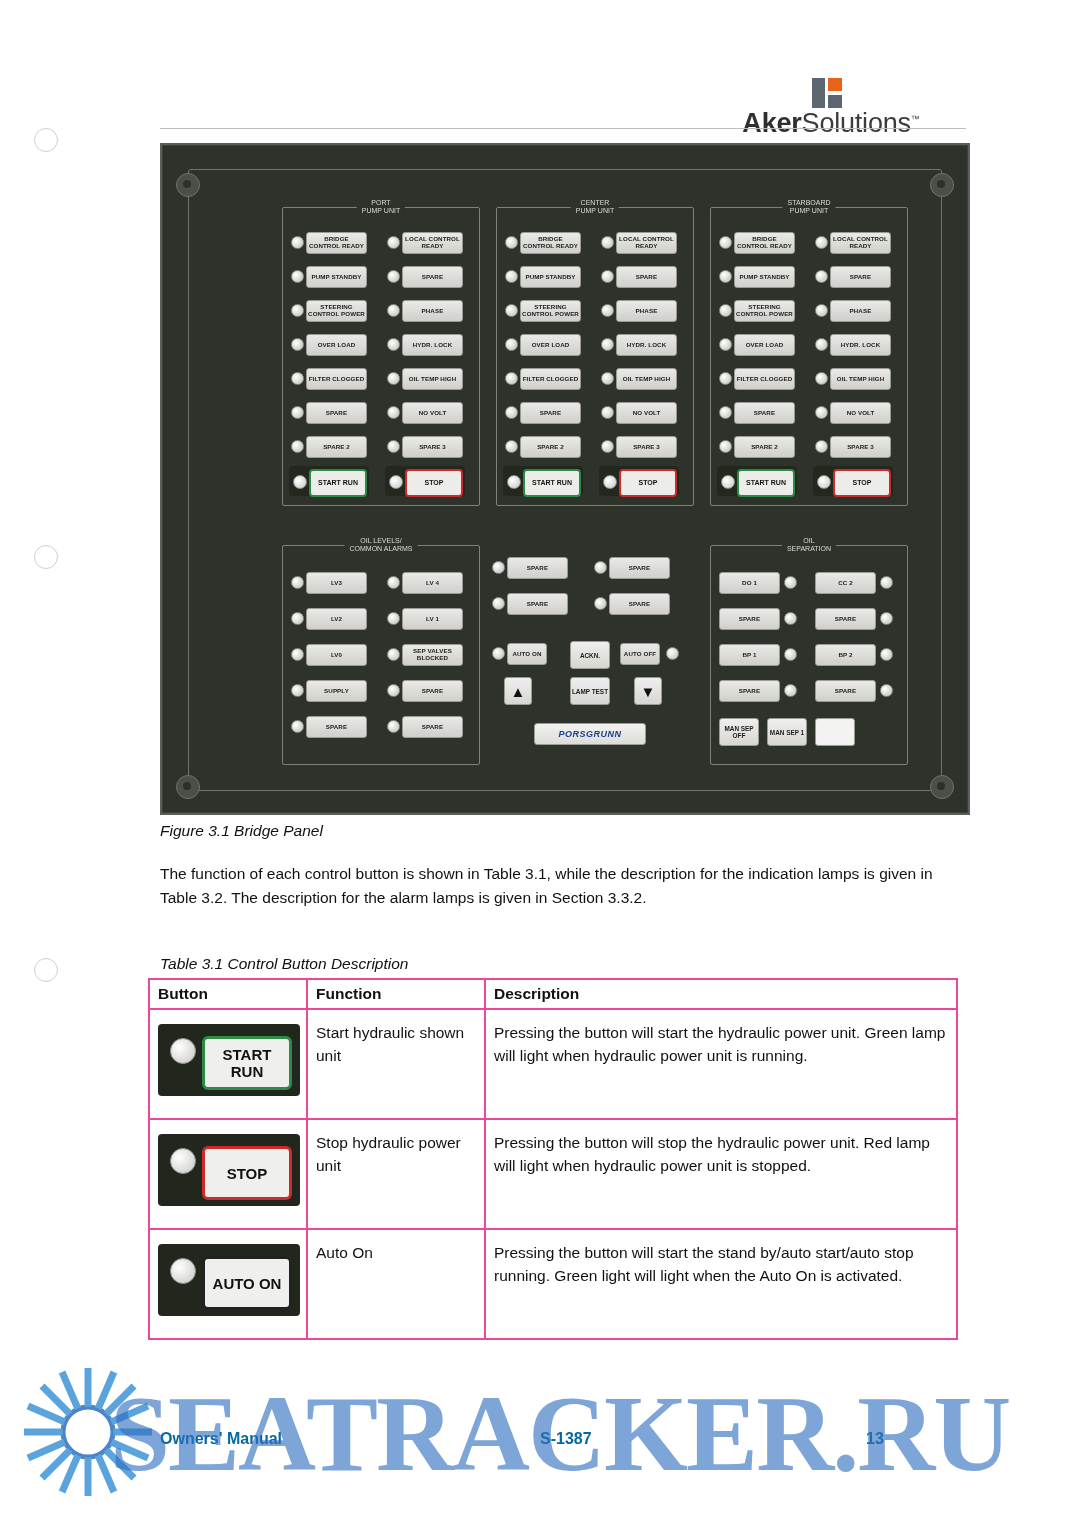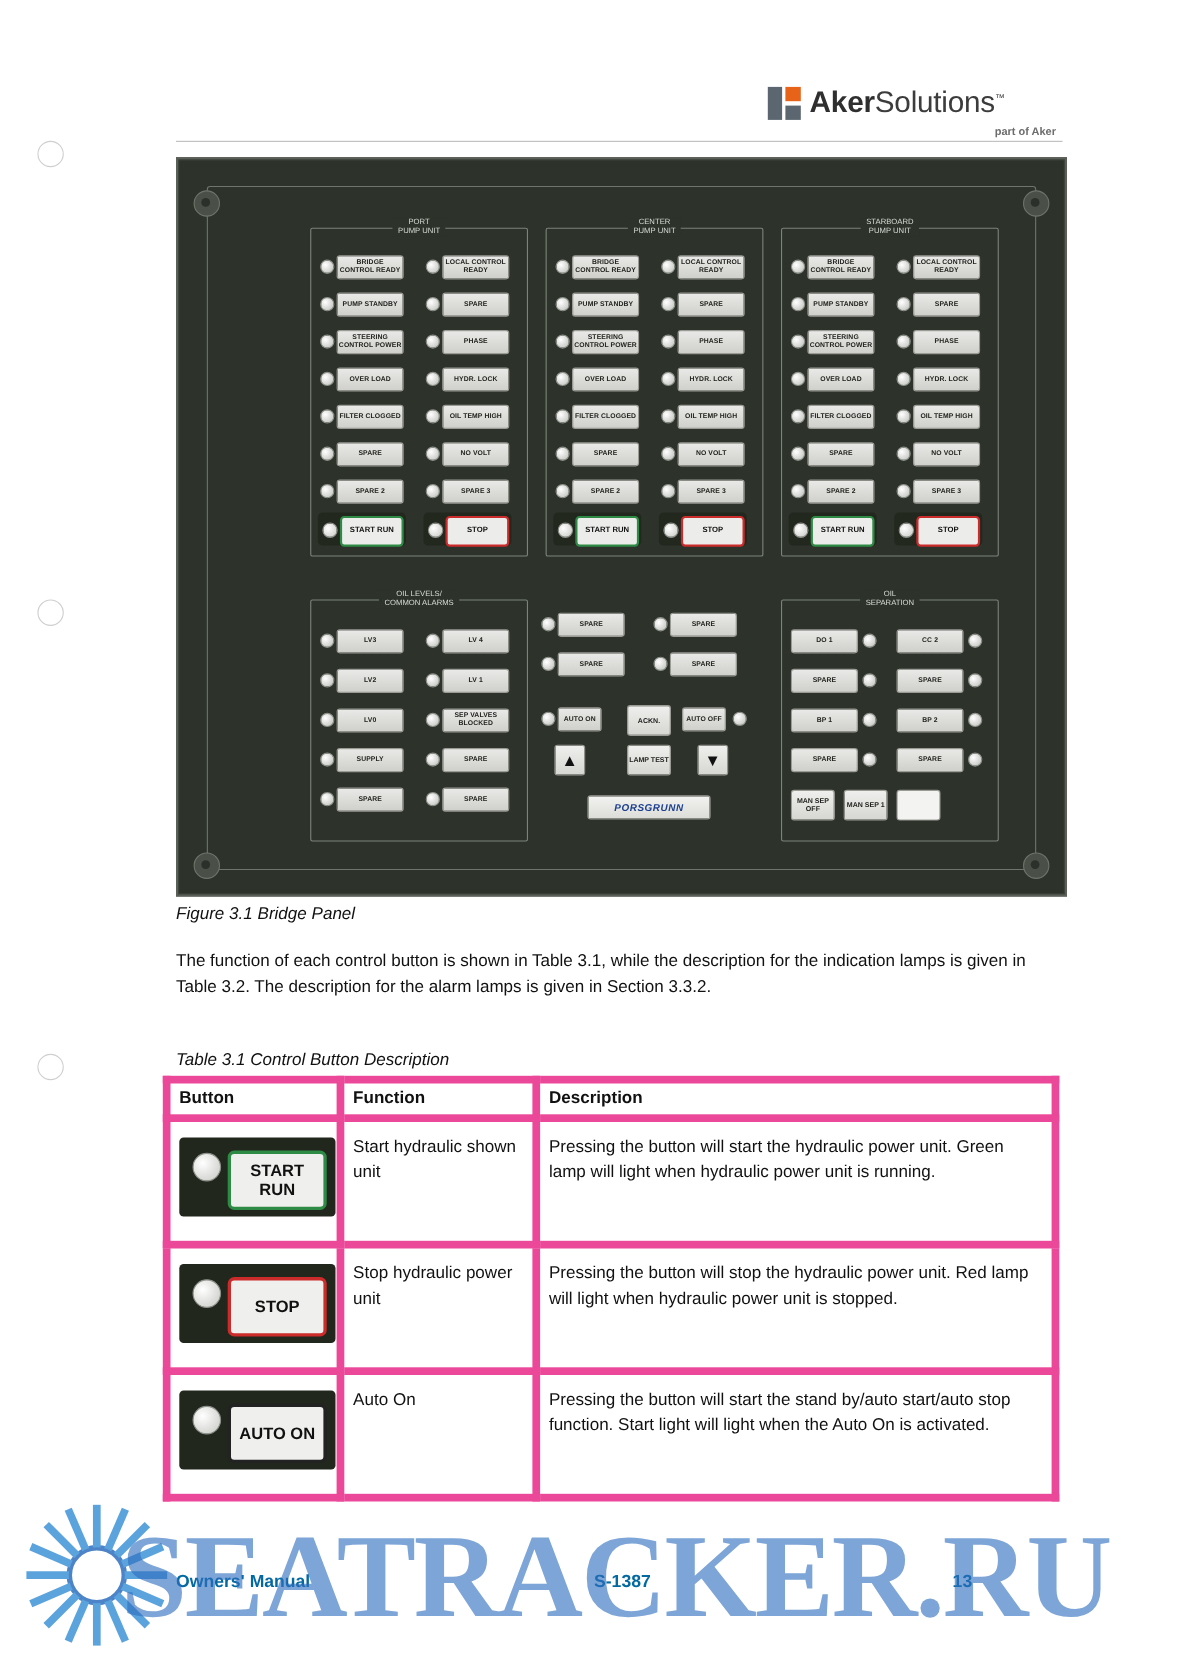--- a/index.html
+++ b/index.html
@@ -17,7 +17,7 @@
 
   
   .logo-wrap{position:absolute;left:698px;top:78px;width:266px;}
-  .logo-row{display:flex;align-items:center;}
+  .logo-row{display:flex;align-items:center;flex-direction:column;}
   .logo-mark{width:30px;height:30px;position:relative;margin-right:8px;}
   .logo-mark .sq1{position:absolute;left:0;top:0;width:13px;height:30px;background:#5b6670;}
   .logo-mark .sq2{position:absolute;left:16px;top:0;width:14px;height:13px;background:#e8631a;}

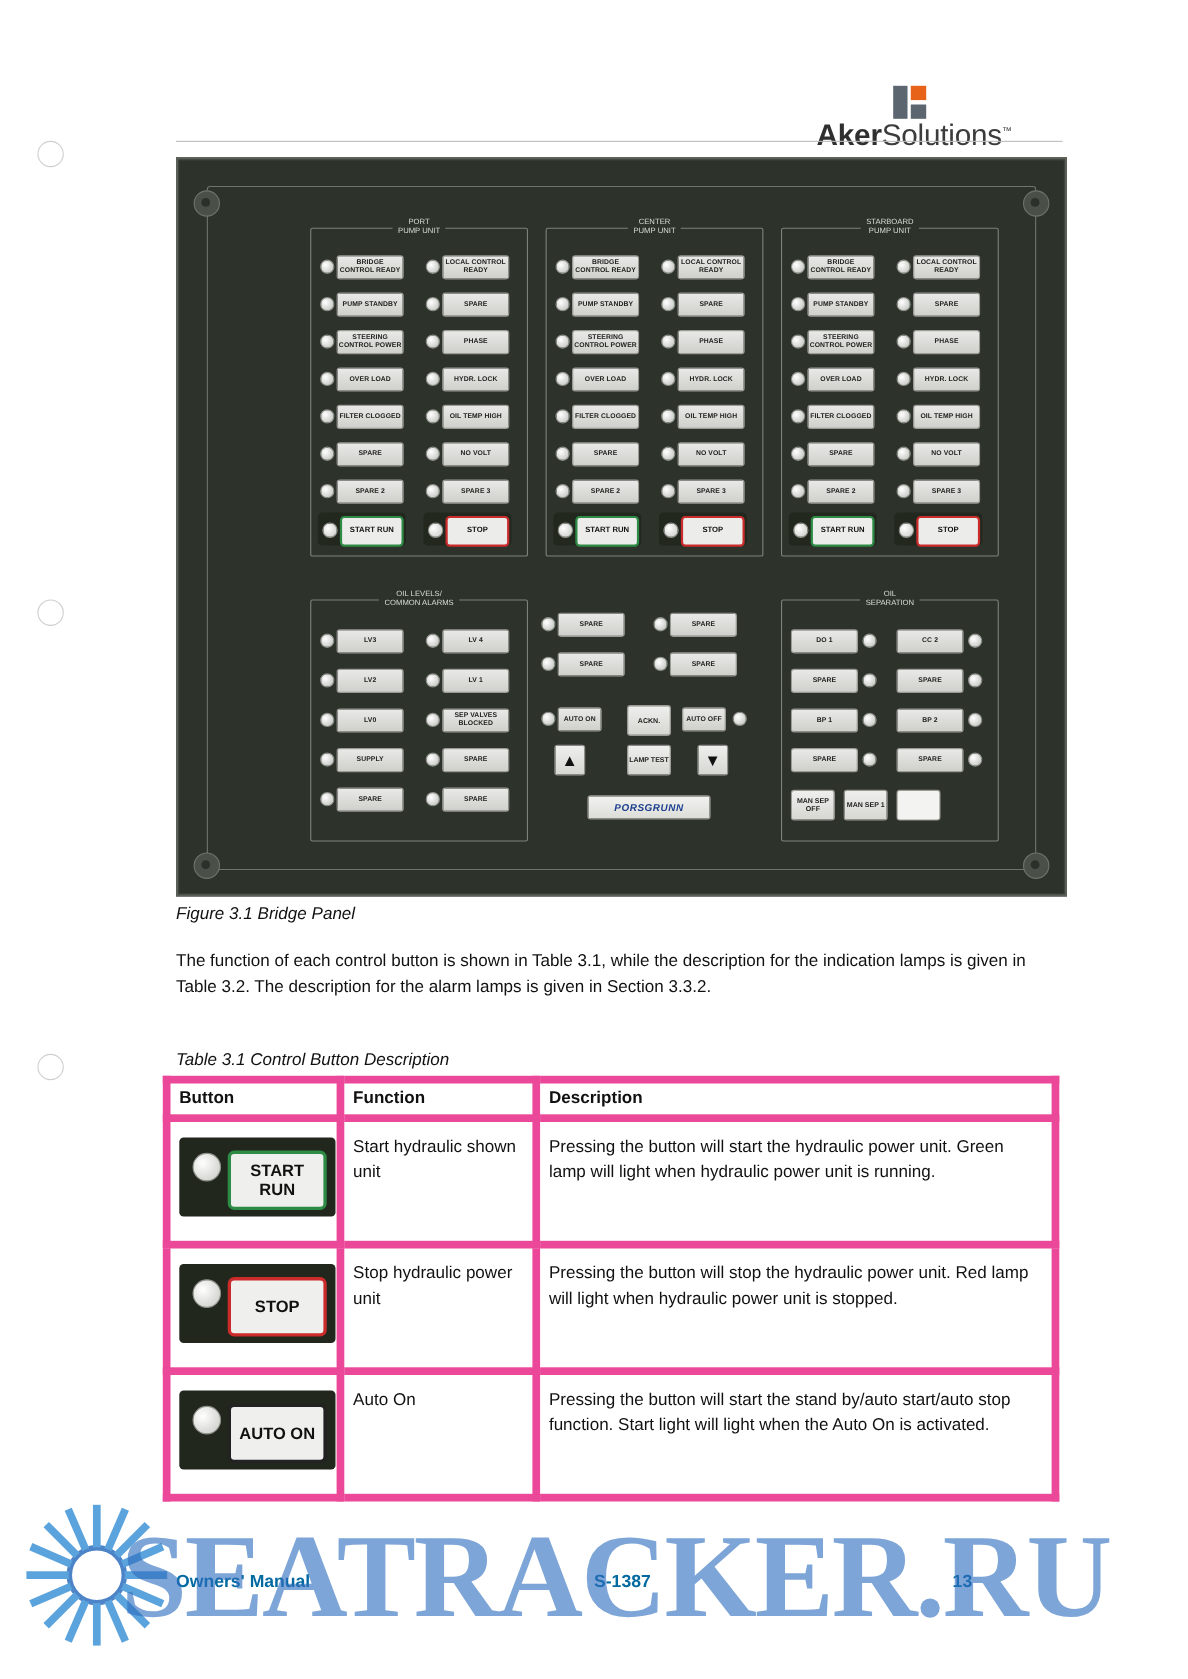--- a/index.html
+++ b/index.html
@@ -78,7 +78,7 @@
 
   
   table.ctrl{position:absolute;left:148px;top:978px;width:808px;border-collapse:collapse;table-layout:fixed;}
-  table.ctrl th,table.ctrl td{border:7px solid #ec4899;padding:6px 8px;vertical-align:top;font-size:15.5px;color:#111;}
+  table.ctrl th,table.ctrl td{border:2px solid #ec4899;padding:6px 8px;vertical-align:top;font-size:15.5px;color:#111;}
   table.ctrl th{font-weight:bold;text-align:left;font-size:15.5px;padding:5px 8px;}
   table.ctrl td.desc{line-height:23px;padding-top:11px;}
   table.ctrl td.func{line-height:23px;padding-top:11px;}

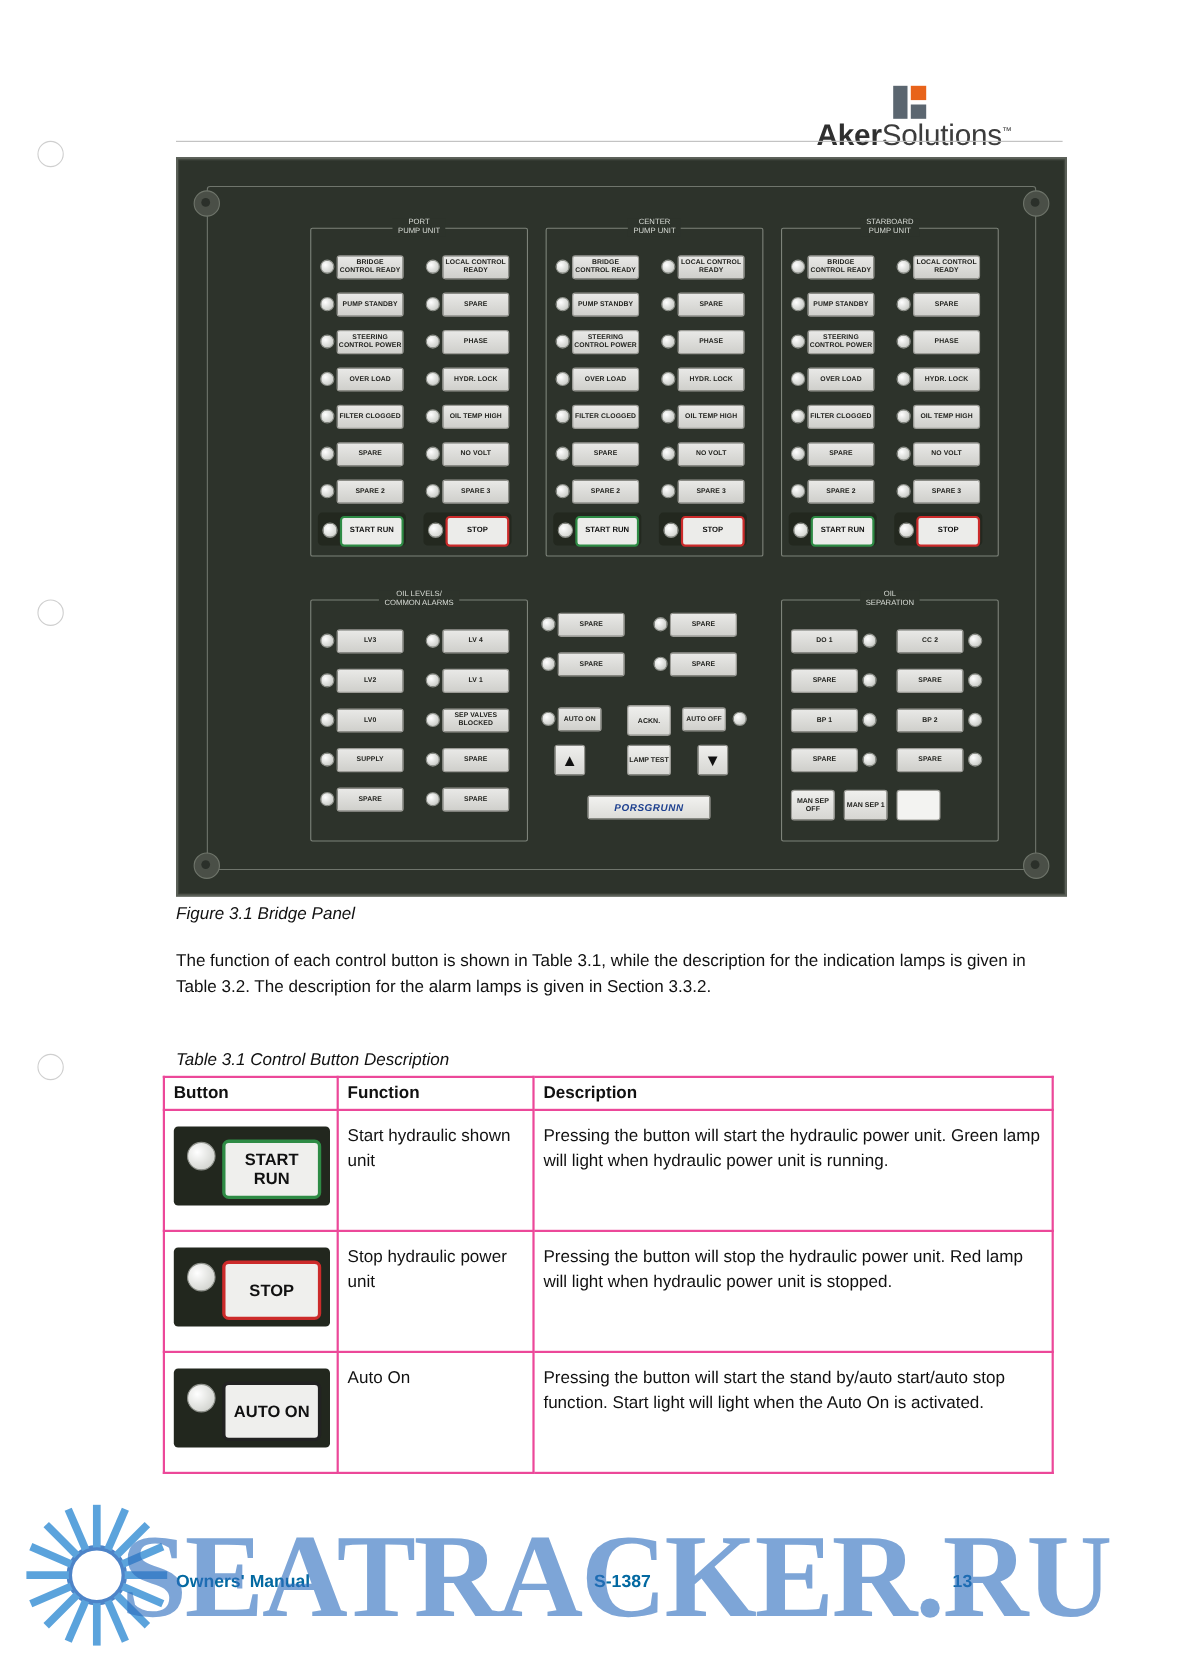--- a/index.html
+++ b/index.html
@@ -533,7 +533,7 @@
           </div>
         </td>
         <td class="func">Auto On</td>
-        <td class="desc">Pressing the button will start the stand by/auto start/auto stop function. Start light will light when the Auto On is activated.</td>
+        <td class="desc">Pressing the button will start the stand by/auto start/auto stop running. Green light will light when the Auto On is activated.</td>
       </tr>
     </tbody>
   </table>

